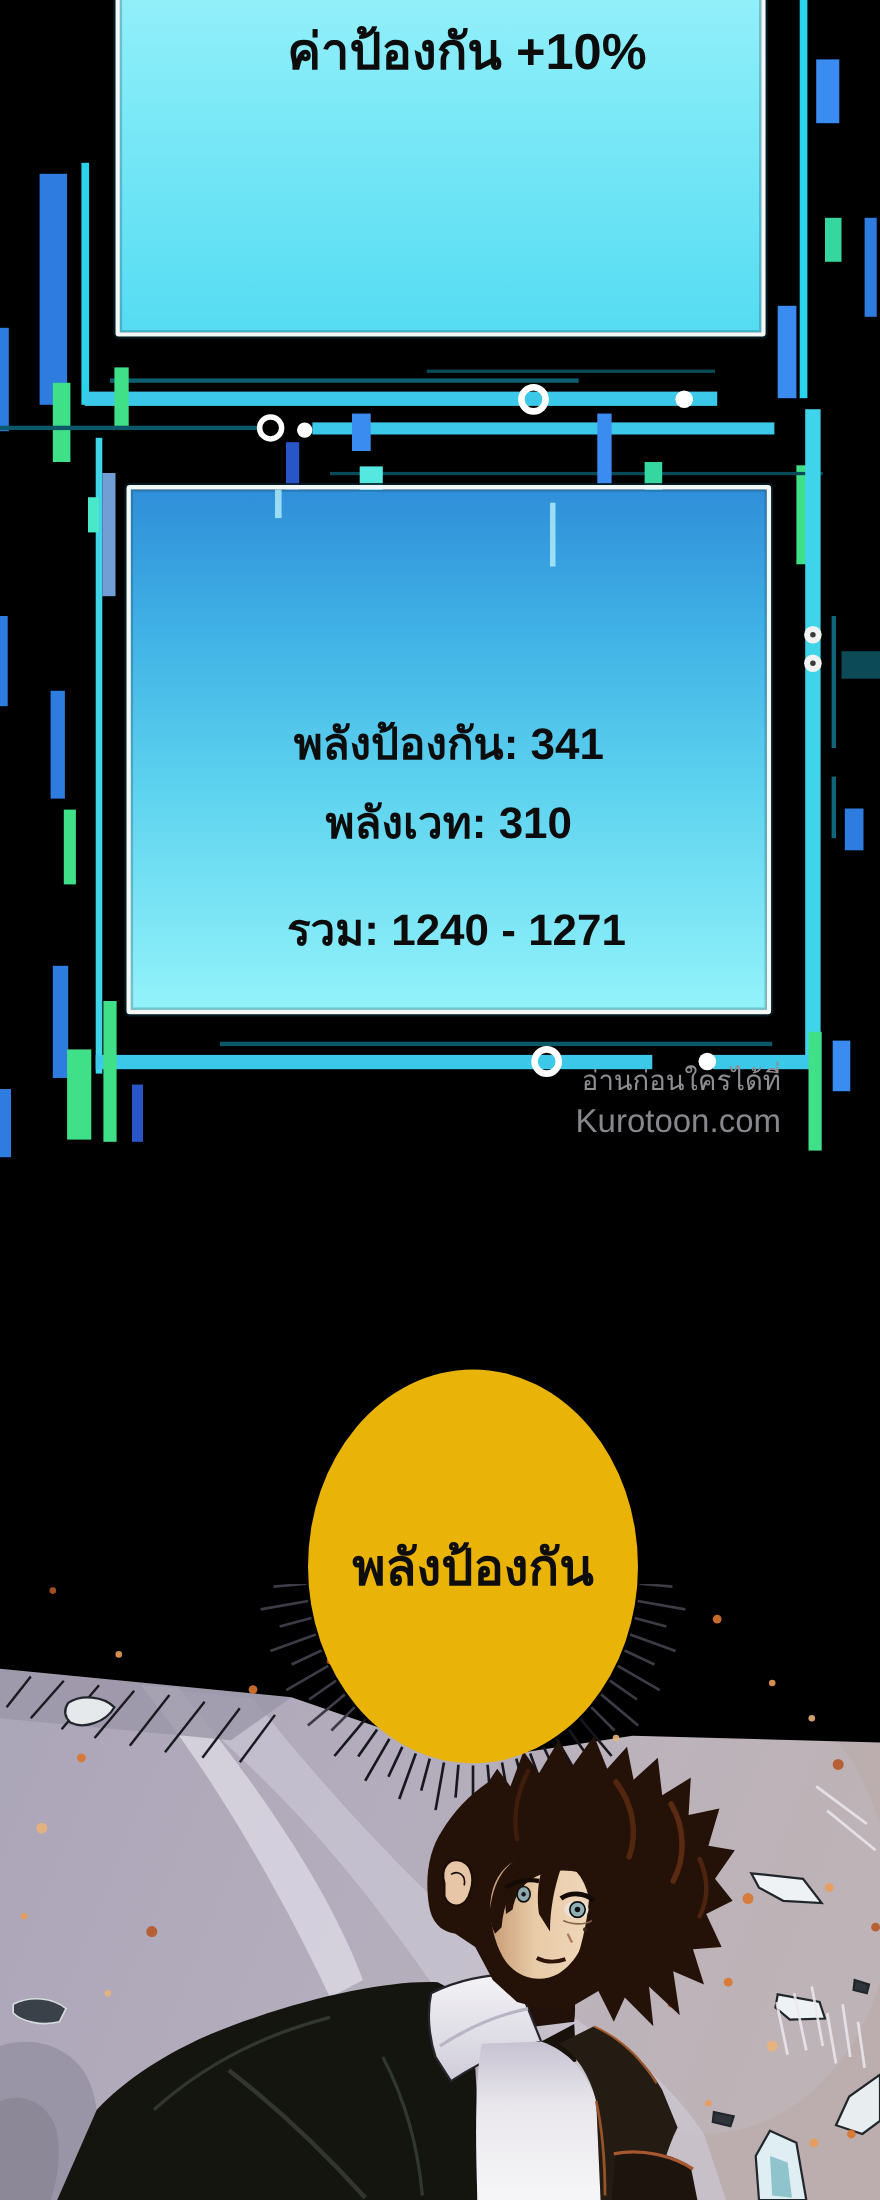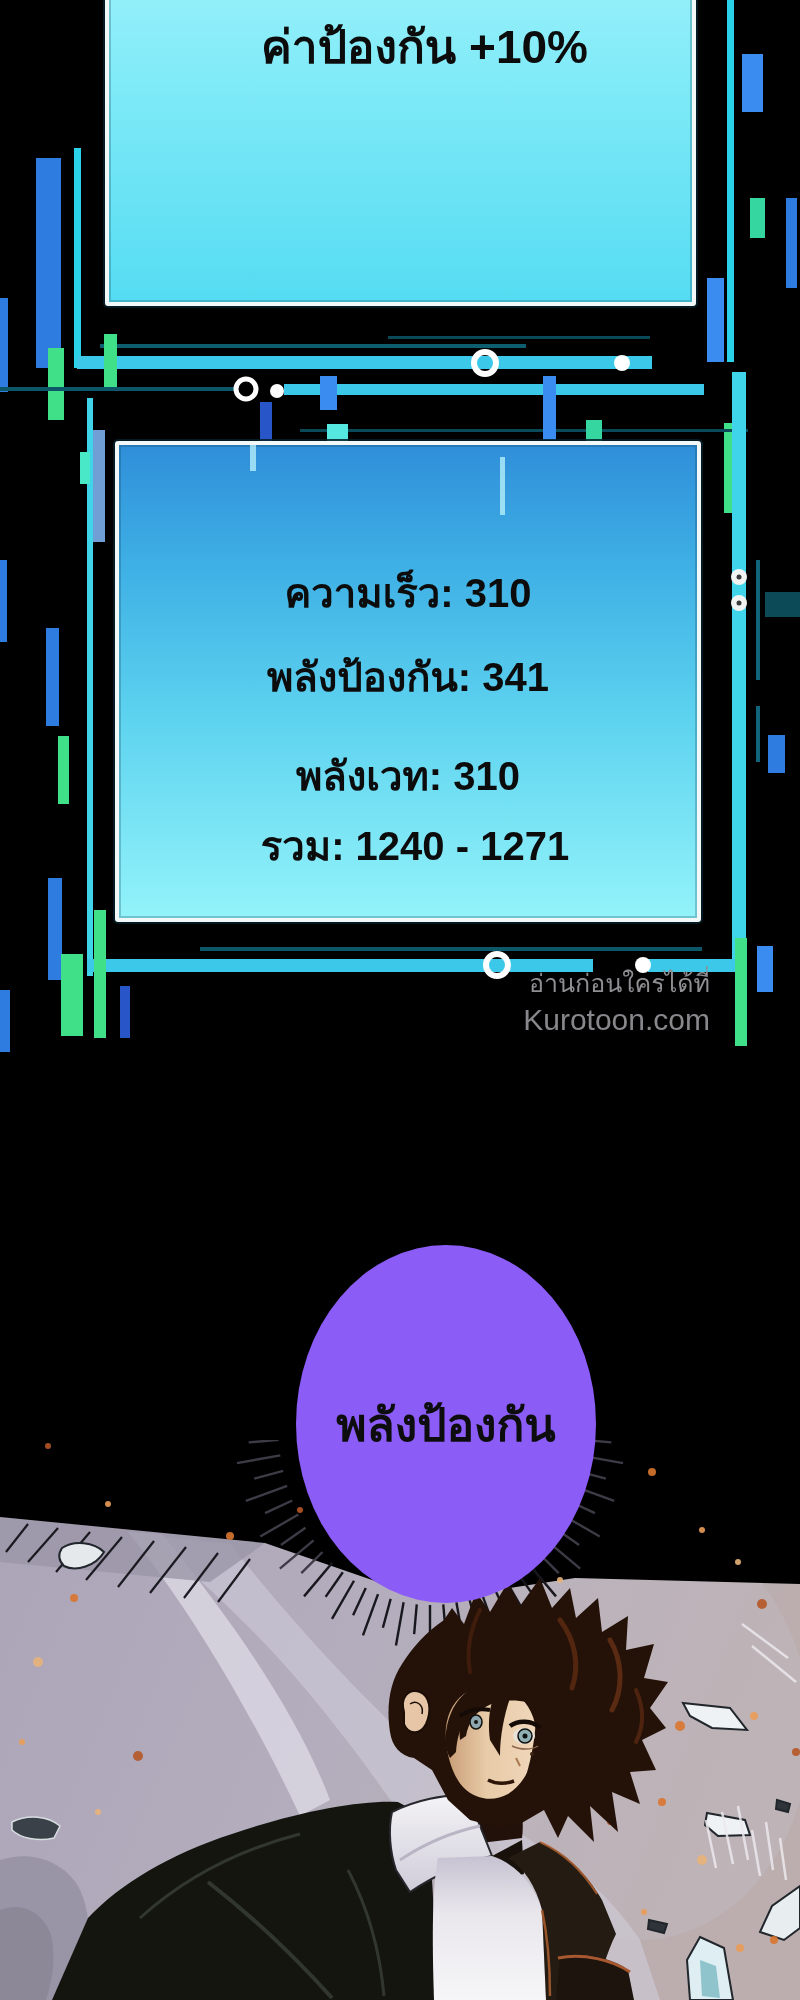--- a/index.html
+++ b/index.html
@@ -133,7 +133,6 @@
   </div>
 
   <div class="panel panel-stats">
-    <div class="panel-text stat-line stat-1">ความเร็ว: 310</div>
     <div class="panel-text stat-line stat-2">พลังป้องกัน: 341</div>
     <div class="panel-text stat-line stat-3">พลังเวท: 310</div>
     <div class="panel-text stat-line stat-4">รวม: 1240 - 1271</div>

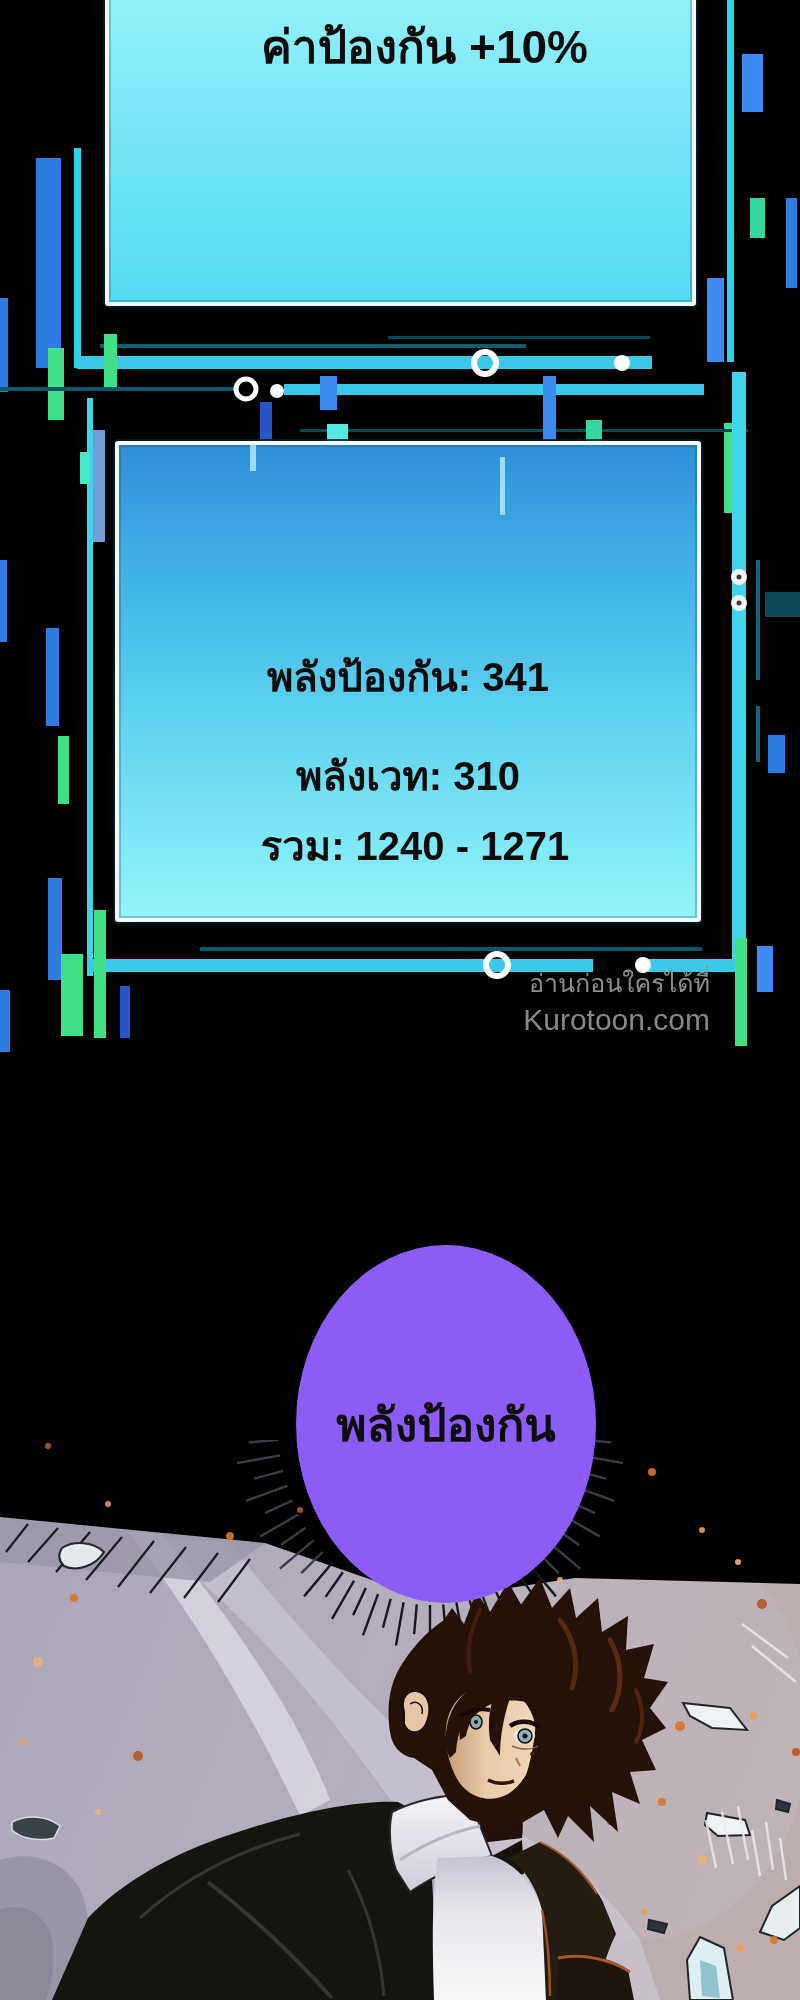--- a/index.html
+++ b/index.html
@@ -18,7 +18,7 @@
       font-weight:bold;white-space:nowrap;}
   .buff-line{top:78px;font-size:46px;line-height:70px;padding-left:48px;}
   .stat-line{height:56px;font-size:40px;line-height:56px;}
-  .stat-0{top:36px;} .stat-1{top:120px;} .stat-2{top:204px;} .stat-3{top:303px;} .stat-4{top:373px;margin-left:14px;}
+  .stat-0{top:36px;} .stat-1{top:120px;} .stat-2{top:204px;} .stat-3{top:276px;} .stat-4{top:373px;margin-left:14px;}
   .sliver{position:absolute;background:#bdf4fb;opacity:.75;z-index:3;}
   .sliver-a{left:131px;top:0px;width:6px;height:26px;}
   .sliver-b{left:381px;top:12px;width:5px;height:58px;}

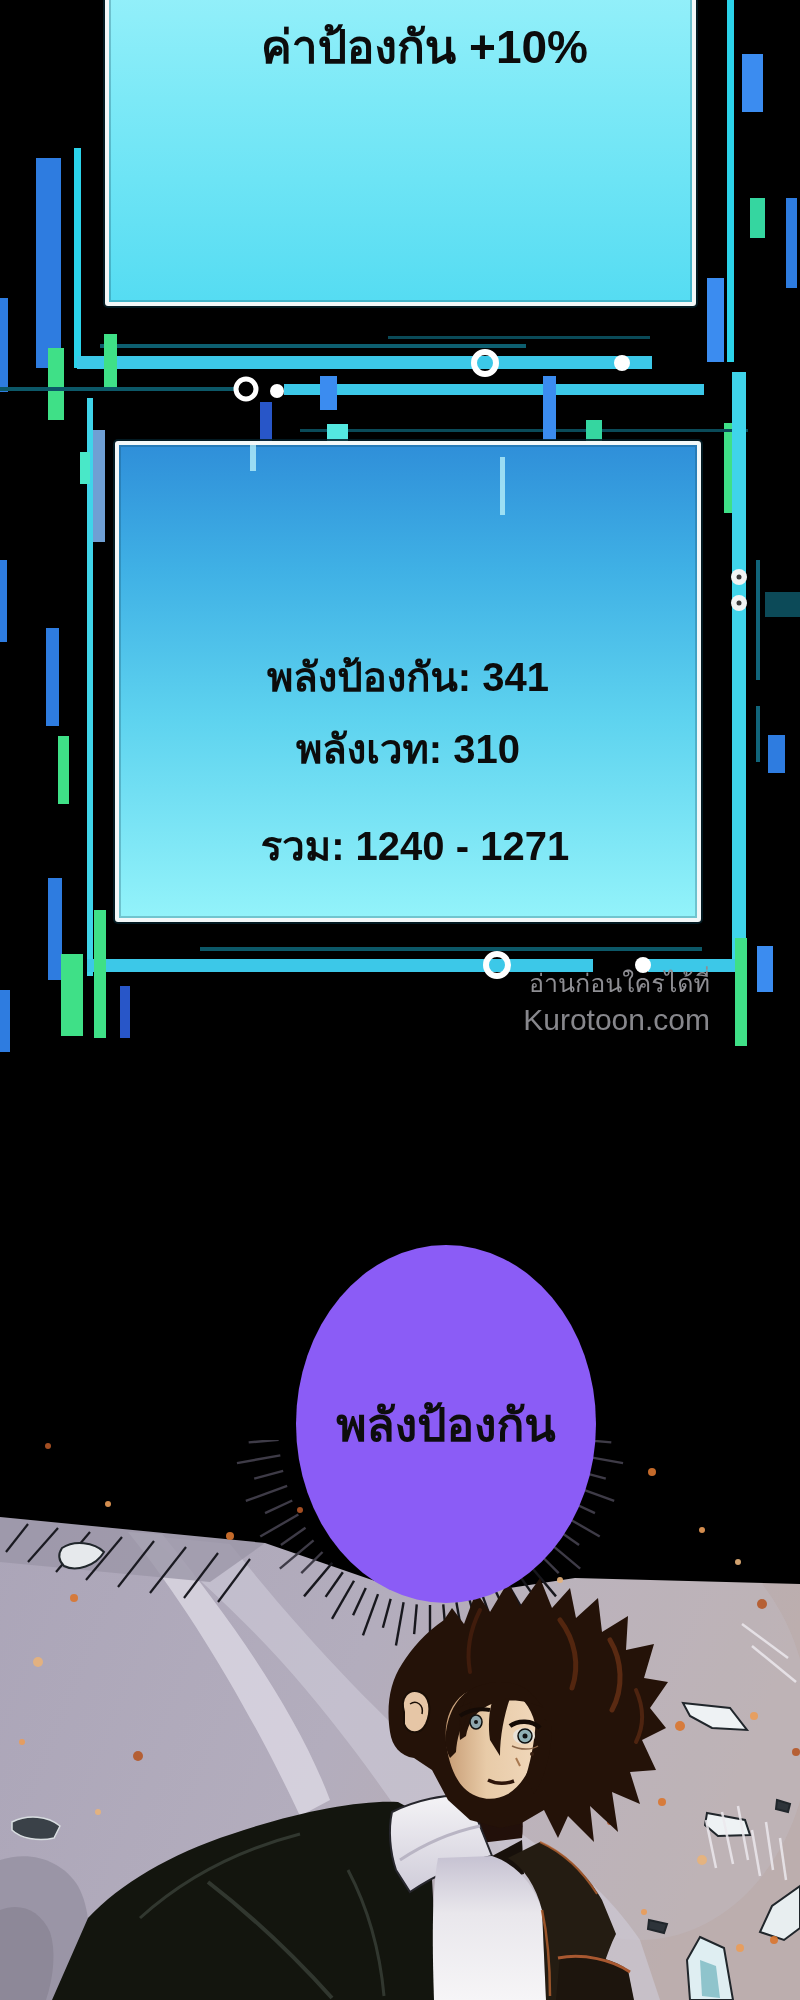--- a/index.html
+++ b/index.html
@@ -29,7 +29,7 @@
   .wm2{font-size:30px;line-height:40px;color:#87878c;}
 
   
-  .bubble{position:absolute;left:296px;top:1245px;width:300px;height:358px;background:#8b5cf6;
+  .bubble{position:absolute;left:280px;top:1245px;width:300px;height:358px;background:#eab308;
       border-radius:50%;z-index:5;display:flex;flex-direction:column;align-items:center;
       justify-content:center;gap:10px;}
   .bubble-line{font-size:46px;font-weight:bold;color:#0d0d0d;white-space:nowrap;}

